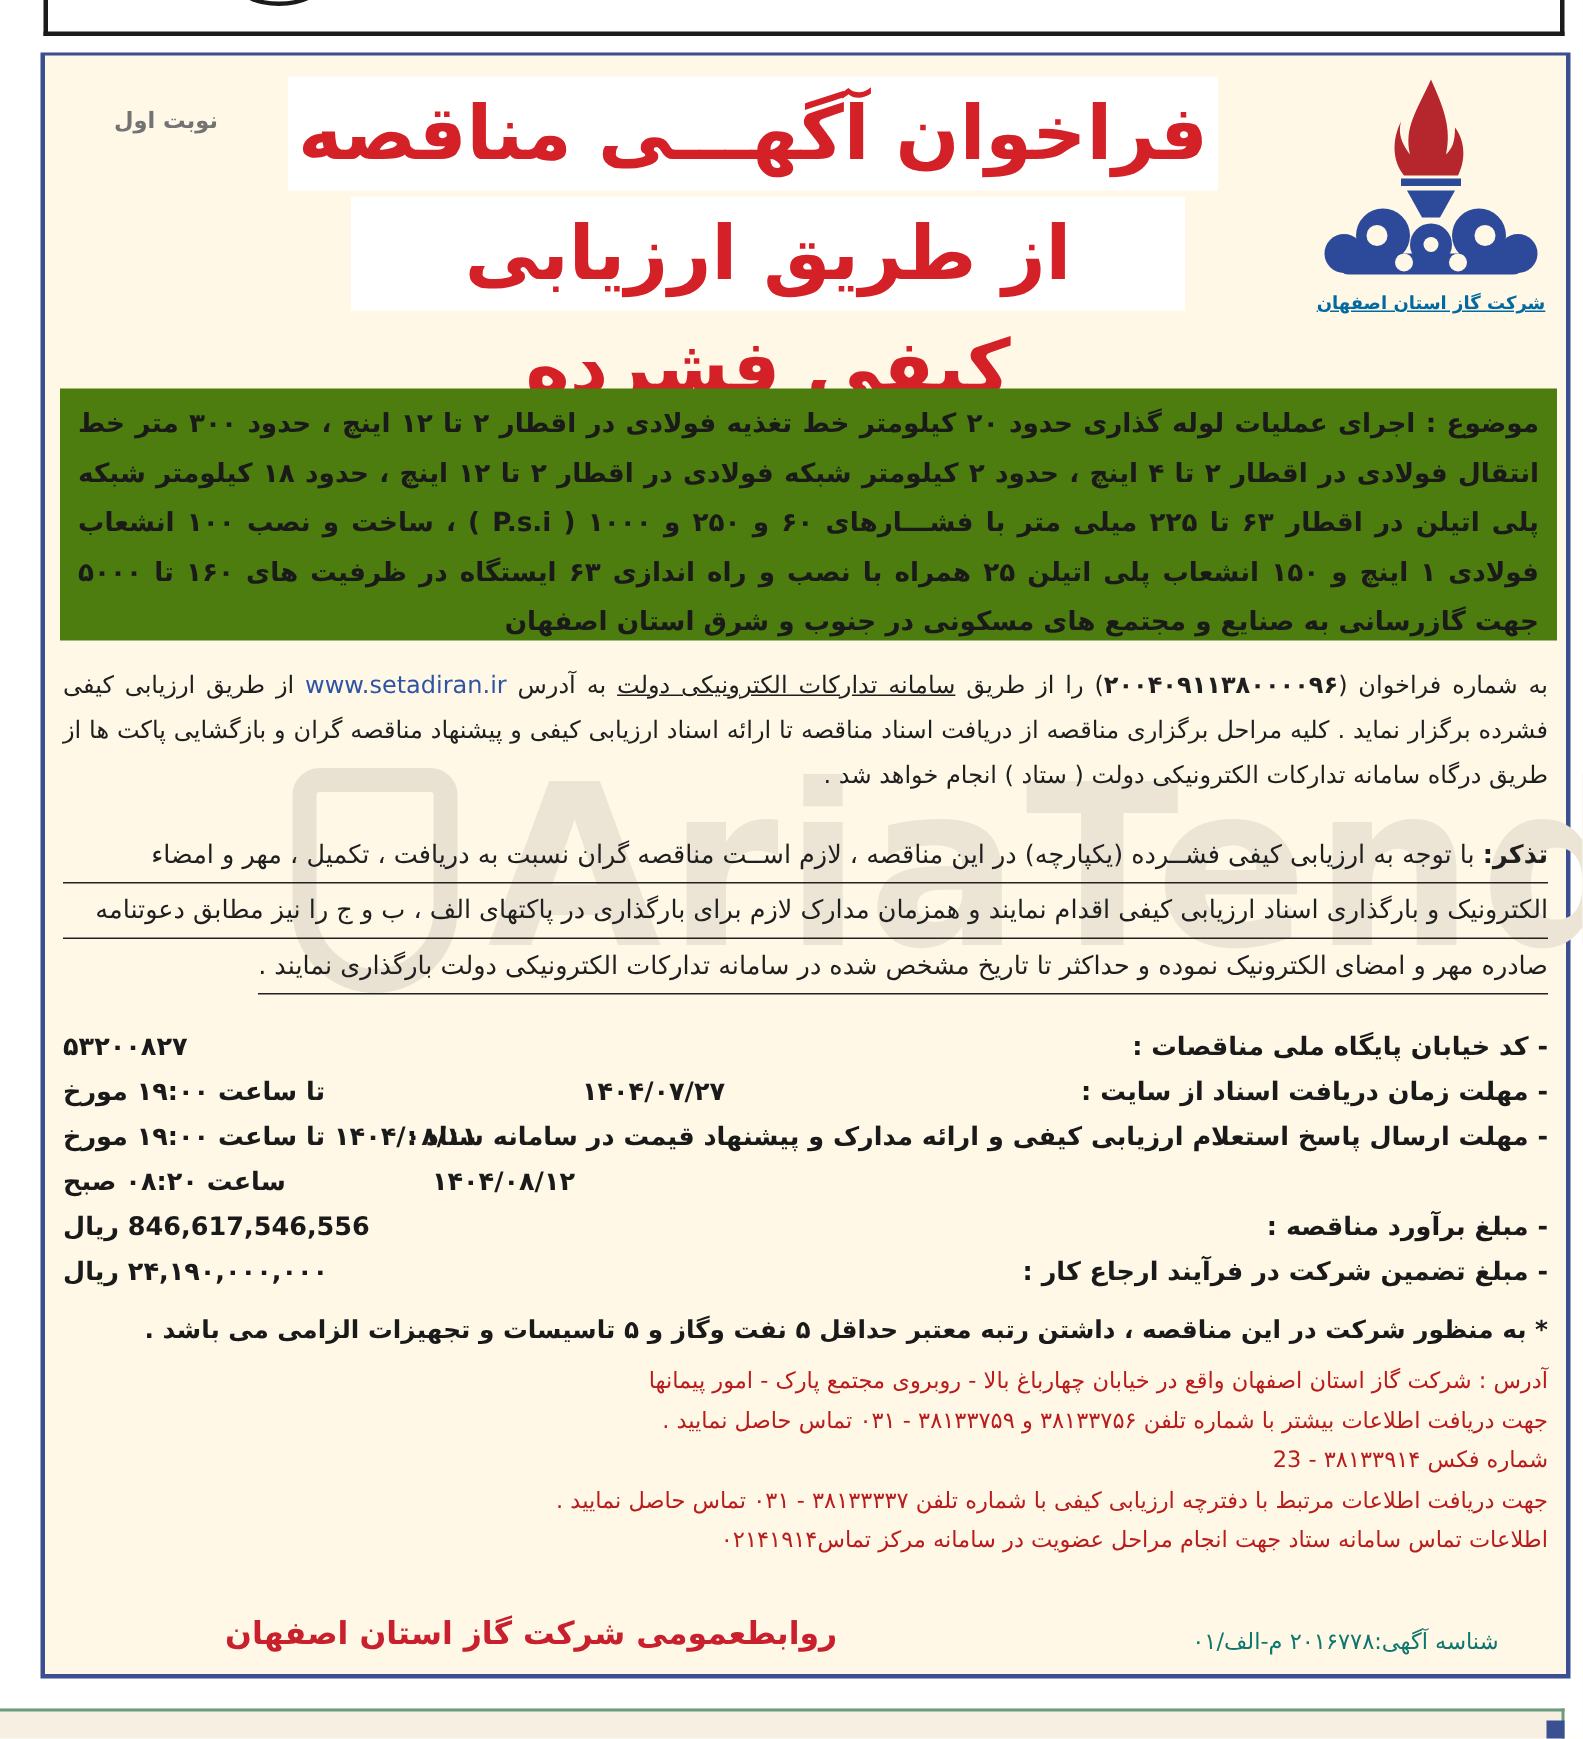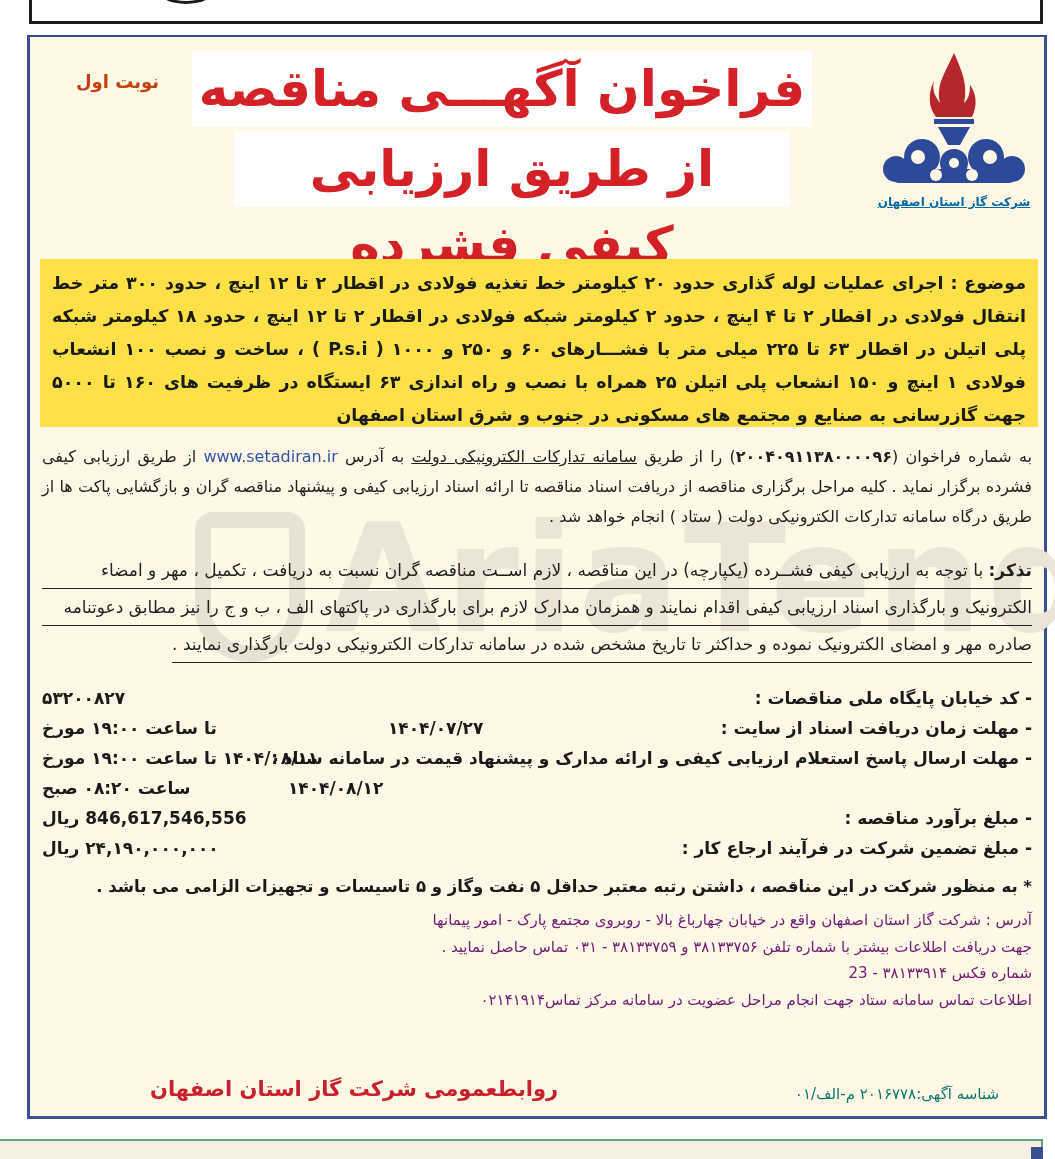--- a/index.html
+++ b/index.html
@@ -49,7 +49,7 @@
   .title-1 { right: 232px; top: 14px; width: 620px; height: 76px; font-size: 50px; line-height: 76px; }
   .title-2 { right: 254px; top: 94px; width: 556px; height: 76px; font-size: 50px; line-height: 76px; }
   .round-label {
-    position: absolute; left: 46px; top: 34px; font-size: 18px; font-weight: bold; color: #c2410c;
+    position: absolute; left: 46px; top: 34px; font-size: 15px; font-weight: bold; color: #737373;
   }
 
   .intro {

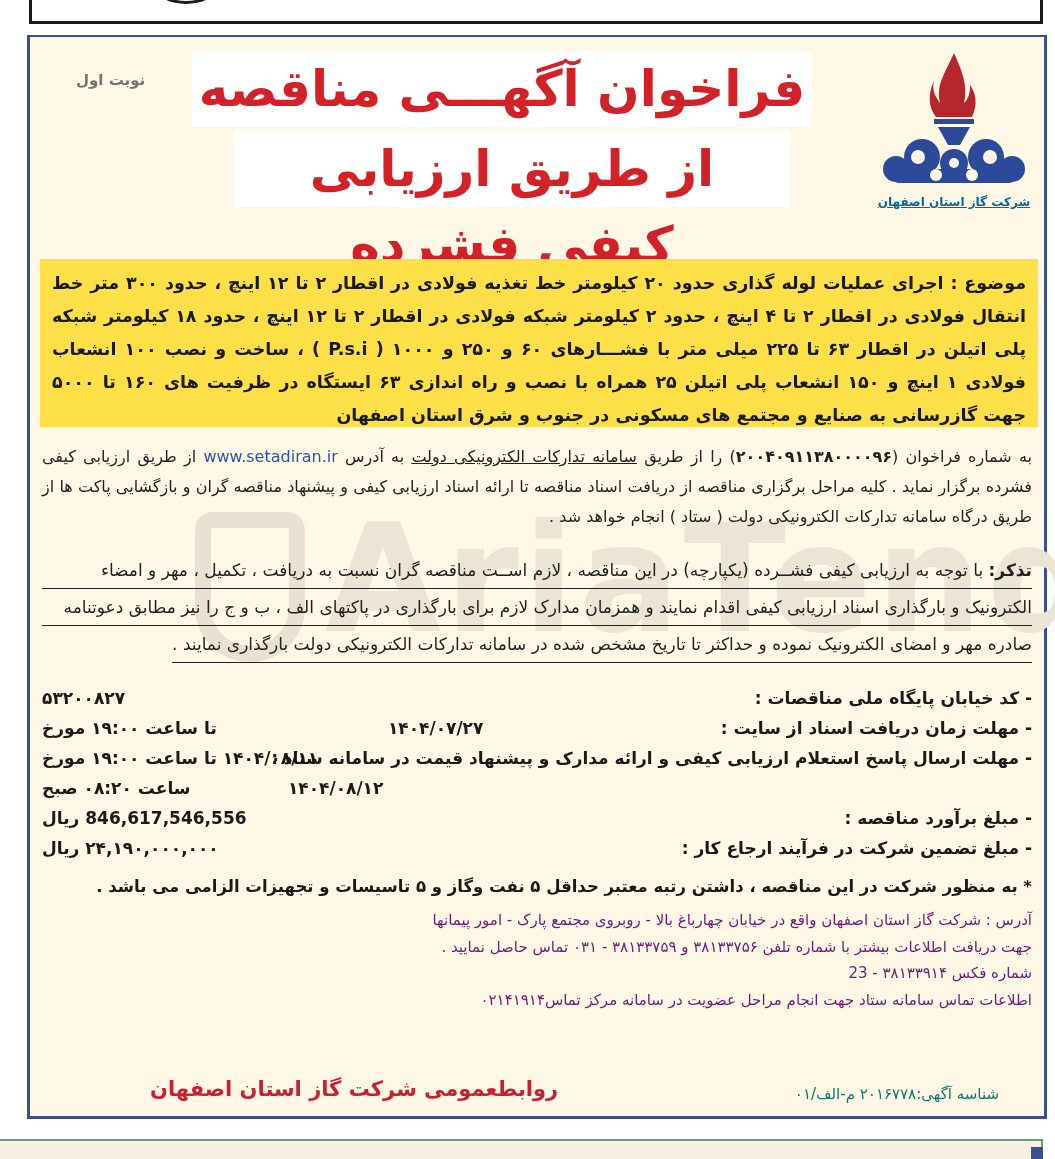--- a/index.html
+++ b/index.html
@@ -58,7 +58,7 @@
 
   .subject-box {
     position: absolute; right: 6px; top: 222px; width: 998px; height: 168px;
-    background: #fde047; padding: 8px 12px; font-size: 17.5px; font-weight: bold; line-height: 33px;
+    background: #4d7c0f; padding: 8px 12px; font-size: 17.5px; font-weight: bold; line-height: 33px;
     color: #1a1a1a; text-align: justify;
   }
 

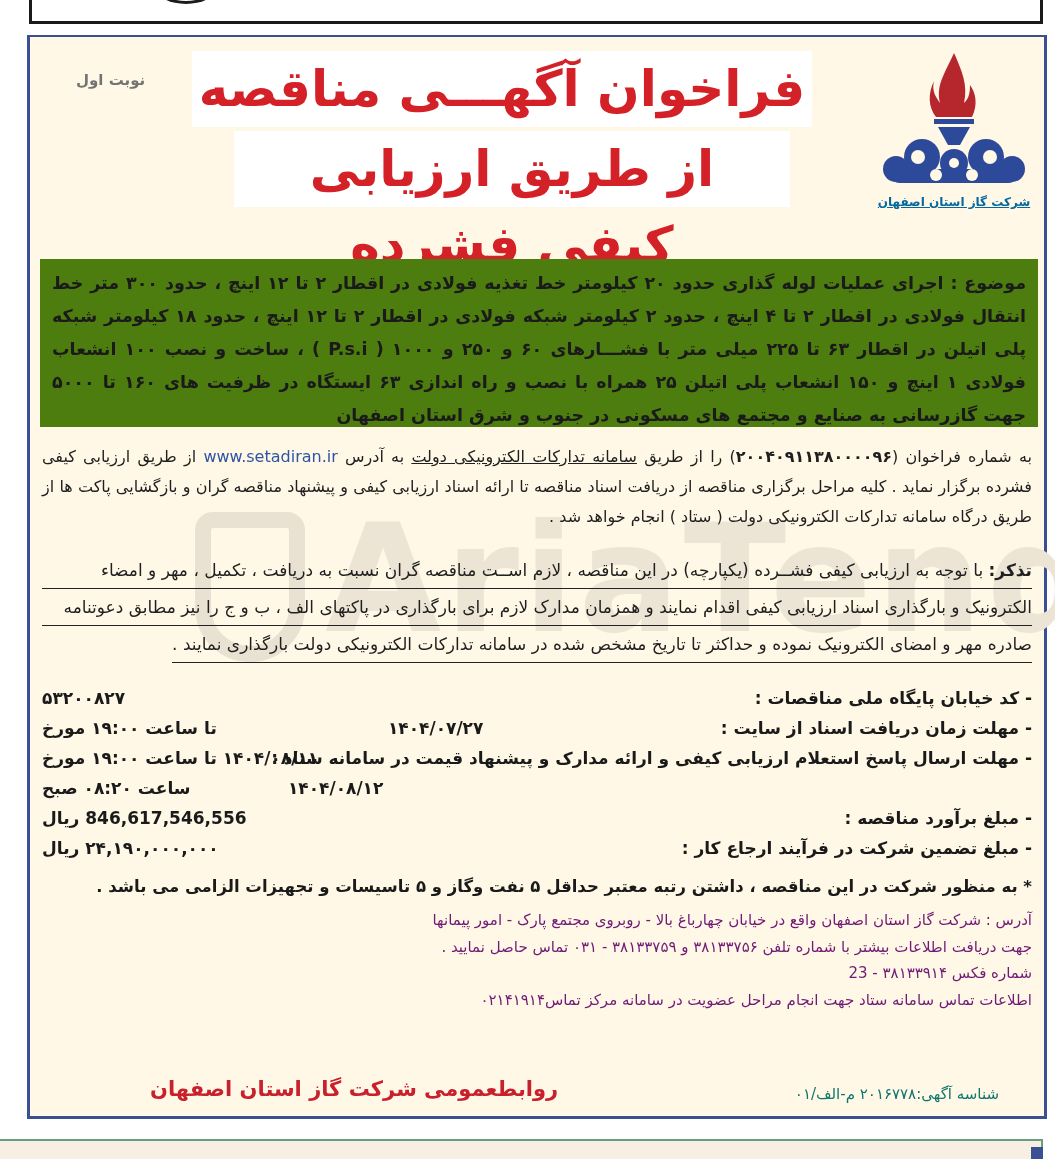--- a/index.html
+++ b/index.html
@@ -90,7 +90,7 @@
     position: absolute; right: 12px; top: 840px; font-size: 16.5px; font-weight: bold; color: #1a1a1a;
   }
 
-  .contact { position: absolute; right: 12px; top: 870px; font-size: 15px; color: #701a75; line-height: 26.5px; }
+  .contact { position: absolute; right: 12px; top: 870px; font-size: 15px; color: #b91c1c; line-height: 26.5px; }
 
   .footer-pr {
     position: absolute; left: 120px; top: 1040px; font-size: 21px; font-weight: bold; color: #c8202c;

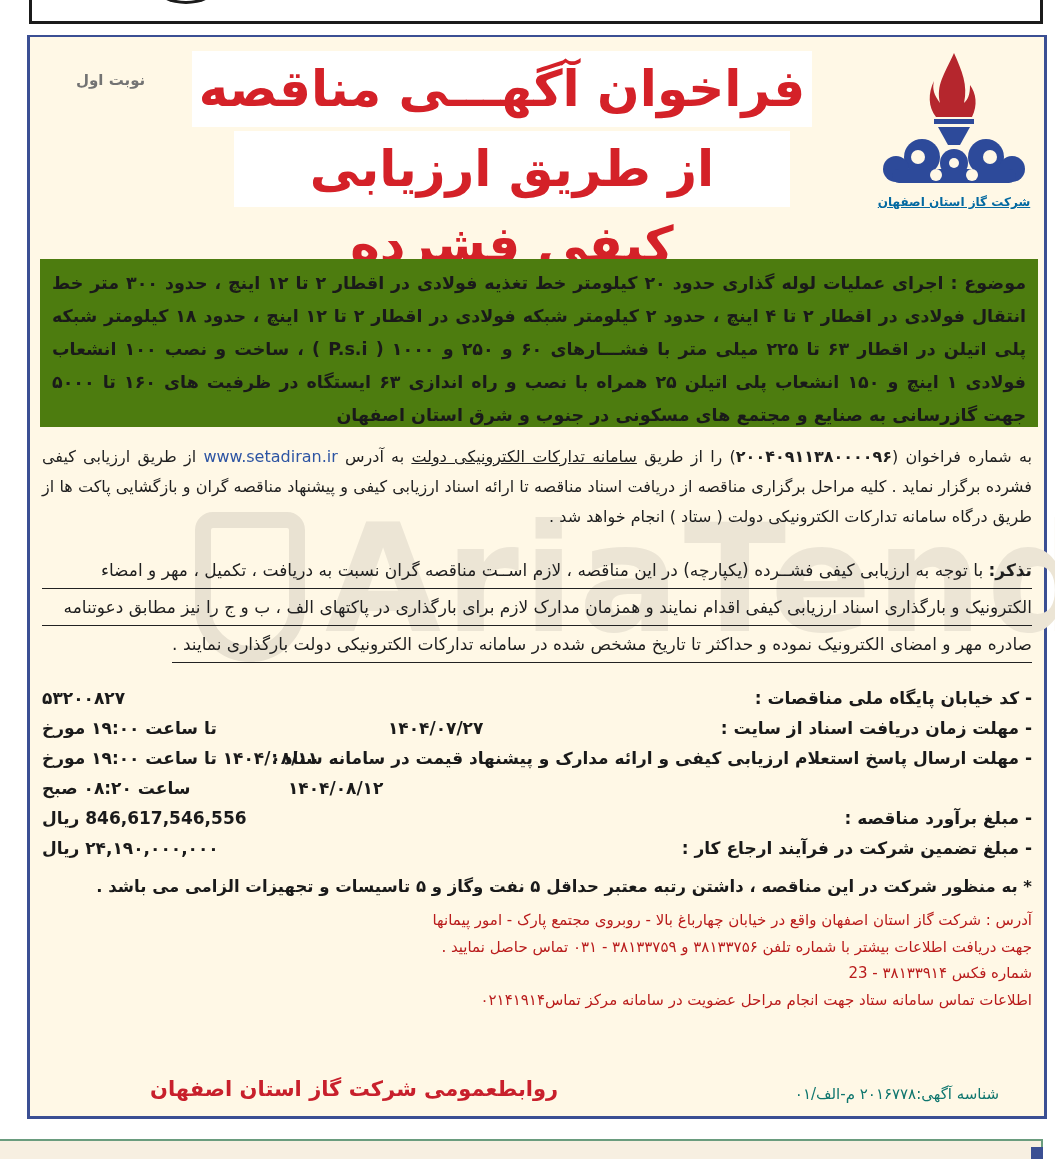--- a/index.html
+++ b/index.html
@@ -196,6 +196,7 @@
     <div>آدرس : شرکت گاز استان اصفهان واقع در خیابان چهارباغ بالا - روبروی مجتمع پارک - امور پیمانها</div>
     <div>جهت دریافت اطلاعات بیشتر با شماره تلفن ۳۸۱۳۳۷۵۶ و ۳۸۱۳۳۷۵۹ - ۰۳۱ تماس حاصل نمایید .</div>
     <div>شماره فکس ۳۸۱۳۳۹۱۴ - 23</div>
+    <div>جهت دریافت اطلاعات مرتبط با دفترچه ارزیابی کیفی با شماره تلفن ۳۸۱۳۳۳۳۷ - ۰۳۱ تماس حاصل نمایید .</div>
     <div>اطلاعات تماس سامانه ستاد جهت انجام مراحل عضویت در سامانه مرکز تماس۰۲۱۴۱۹۱۴</div>
   </div>
 

